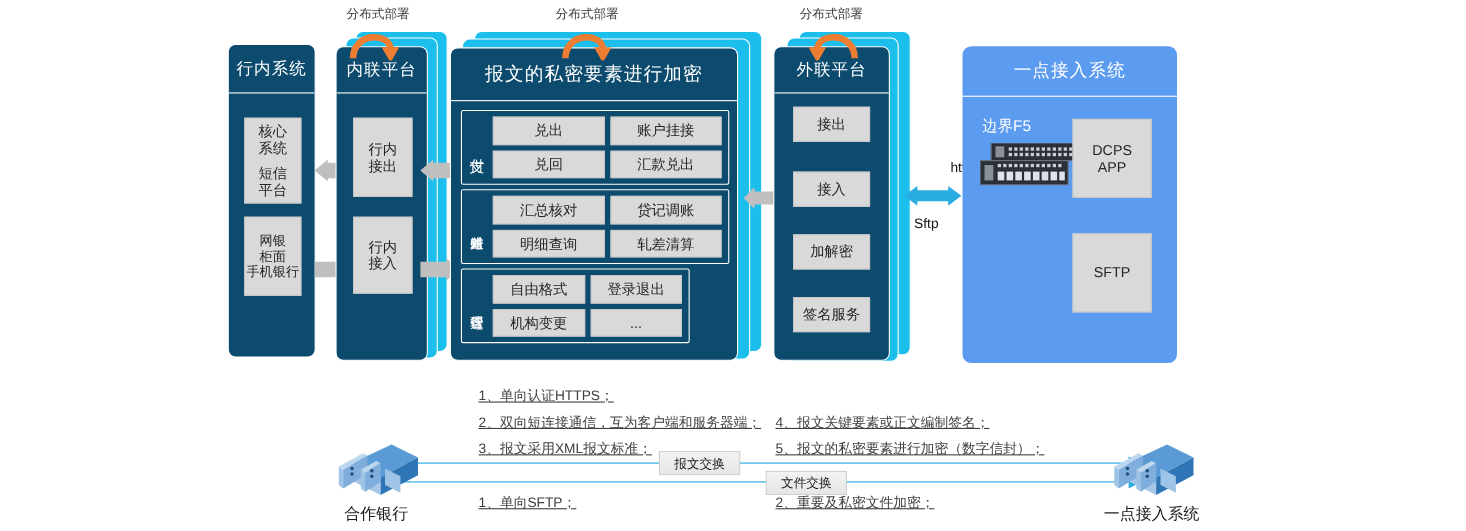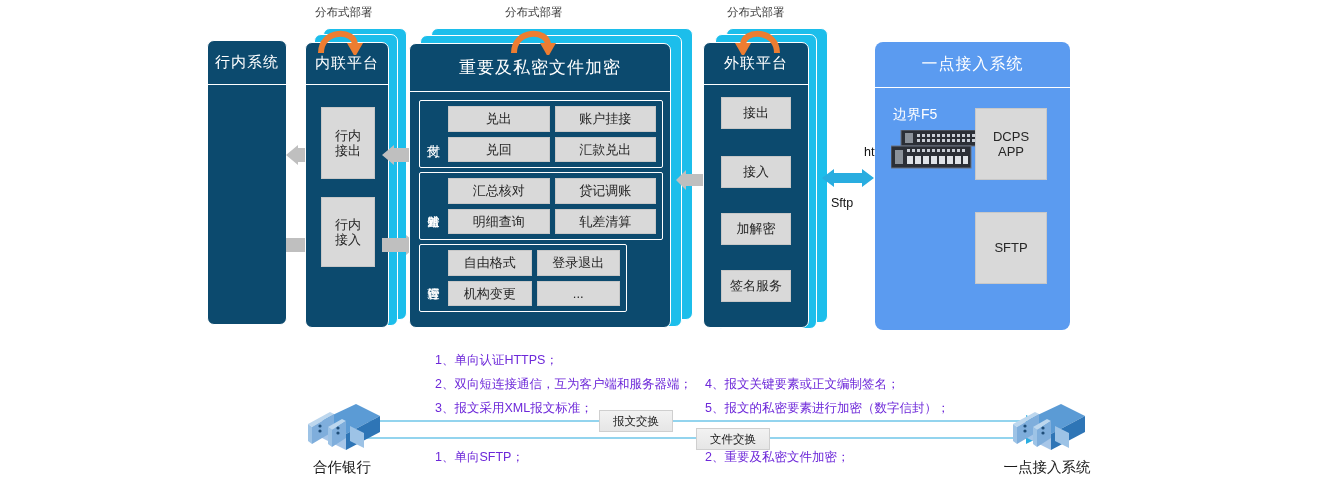--- a/index.html
+++ b/index.html
@@ -185,7 +185,7 @@
     <div class="ghost" style="left:22px; top:0px; width:262px; height:292px;"></div>
     <div class="ghost" style="left:11px; top:7px; width:262px; height:292px;"></div>
     <div class="front" style="left:0; top:15px; width:262px; height:285px;">
-      <div class="panel-title" style="height:48px; font-size:17px;">重要及私密文件加密</div>
+      <div class="panel-title" style="height:48px; font-size:17px;">报文的私密要素进行加密</div>
       <div class="panel-body" style="padding:0;">
 
         <div class="group" style="left:9px; top:8px; width:244px; height:68px;">

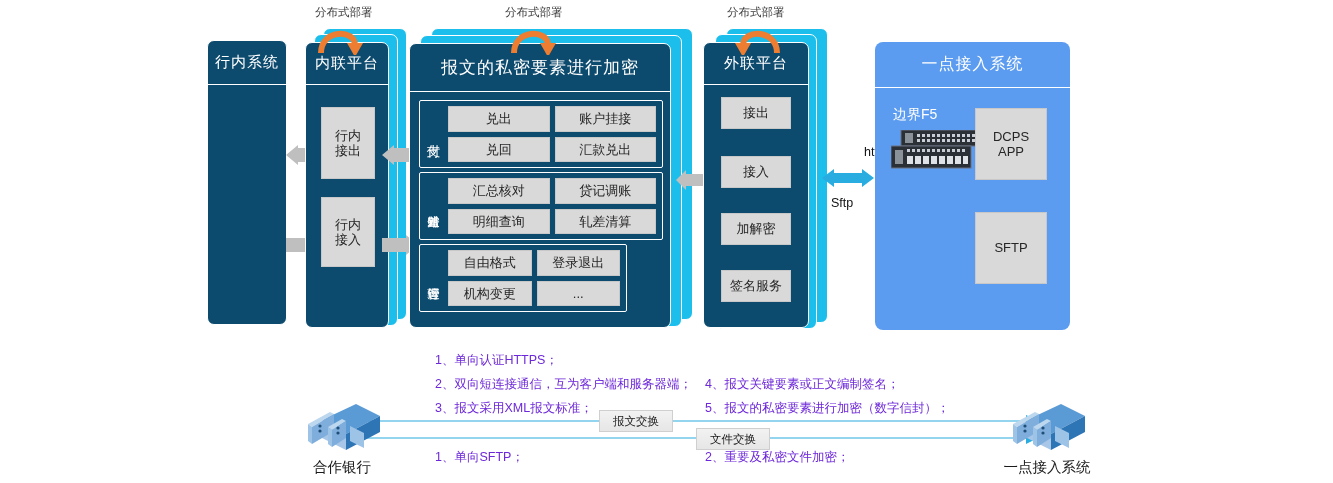--- a/index.html
+++ b/index.html
@@ -141,6 +141,20 @@
   <div class="panel" style="left:207px; top:40px; width:80px; height:285px;">
     <div class="front" style="width:80px; height:285px;">
       <div class="panel-title" style="height:44px; font-size:15px;">行内系统</div>
+      <div class="panel-body" style="padding:0;">
+        <div class="gbox" style="position:absolute; left:14px; top:22px; width:52px; height:78px; flex-direction:column;">
+          <span>核心</span>
+          <span>系统</span>
+          <span style="height:7px;"></span>
+          <span>短信</span>
+          <span>平台</span>
+        </div>
+        <div class="gbox" style="position:absolute; left:14px; top:112px; width:52px; height:72px; flex-direction:column; font-size:12px;">
+          <span>网银</span>
+          <span>柜面</span>
+          <span>手机银行</span>
+        </div>
+      </div>
     </div>
   </div>
 

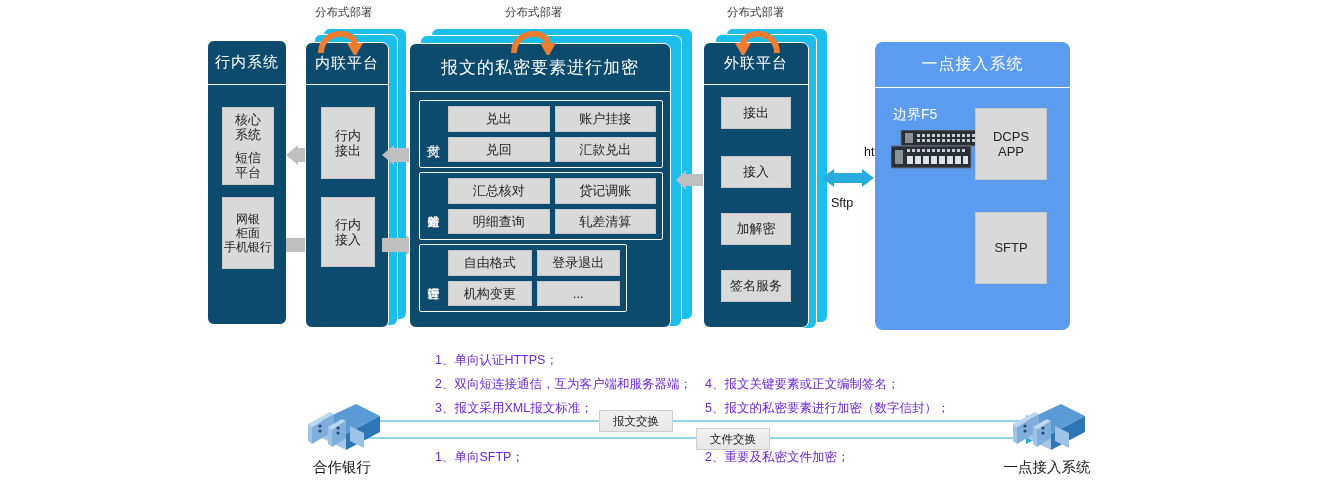--- a/index.html
+++ b/index.html
@@ -84,9 +84,10 @@
   .note {
     position: absolute;
     font-size: 12.5px;
-    color: #6d28d9;
+    color: #404040;
     white-space: nowrap;
     line-height: 20px;
+    text-decoration: underline;
   }
 
   .srv-label {

